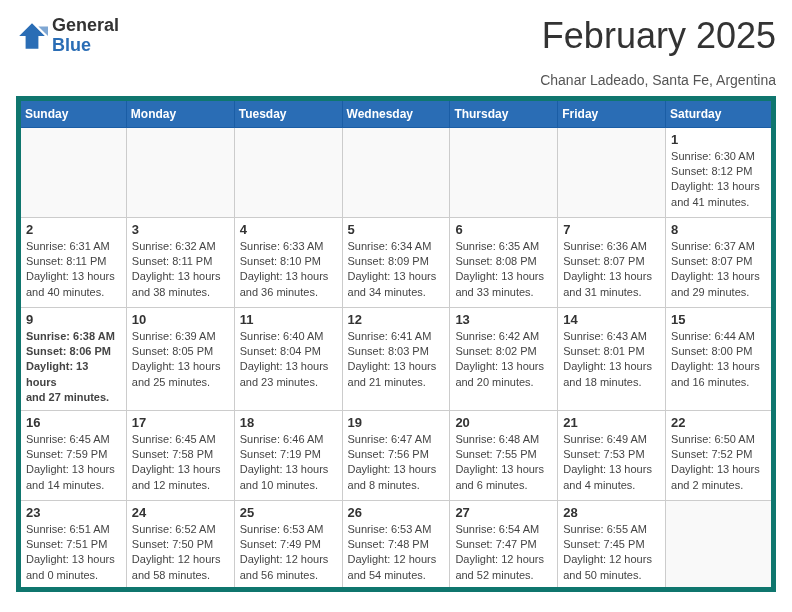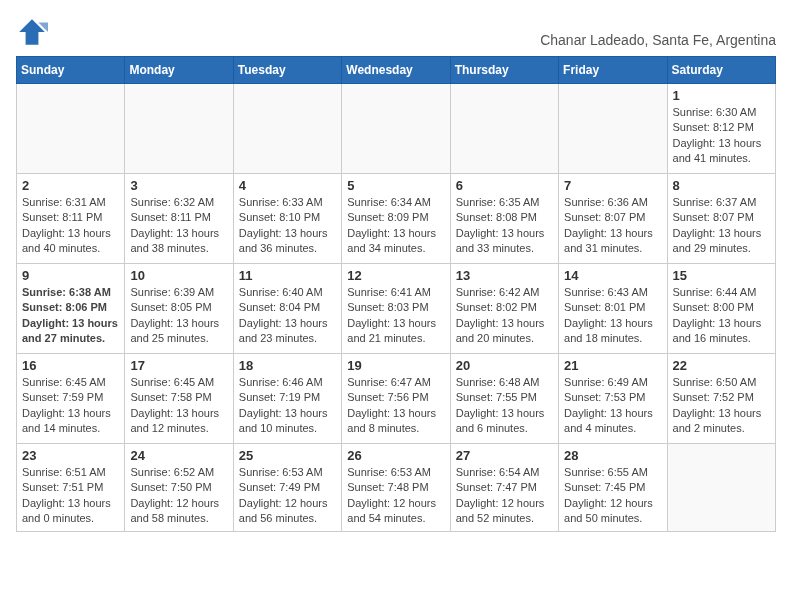--- a/index.html
+++ b/index.html
@@ -96,6 +96,10 @@
       <polygon points="20,4 36,20 28,20 28,36 12,36 12,20 4,20" fill="#2a6db5"></polygon>
       <polygon points="28,8 40,8 40,20" fill="#2a6db5" opacity="0.6"></polygon>
     </svg>
+    <div class="logo-text">
+      <div><span class="logo-general">General</span></div>
+      <div><span class="logo-blue">Blue</span></div>
+    </div>
   </div>
   <div class="title-area">
     <div class="location">Chanar Ladeado, Santa Fe, Argentina</div>

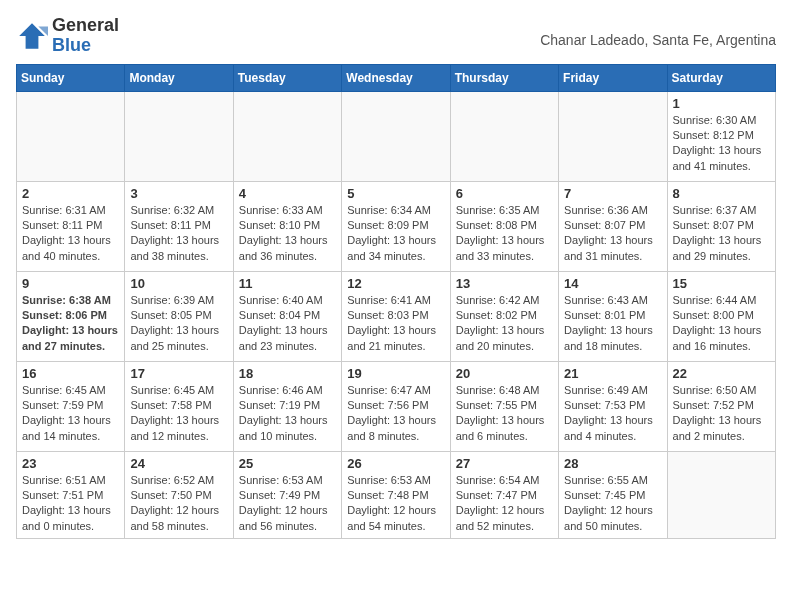--- a/index.html
+++ b/index.html
@@ -102,6 +102,7 @@
     </div>
   </div>
   <div class="title-area">
+    <div class="month-title">February 2025</div>
     <div class="location">Chanar Ladeado, Santa Fe, Argentina</div>
   </div>
 </div>

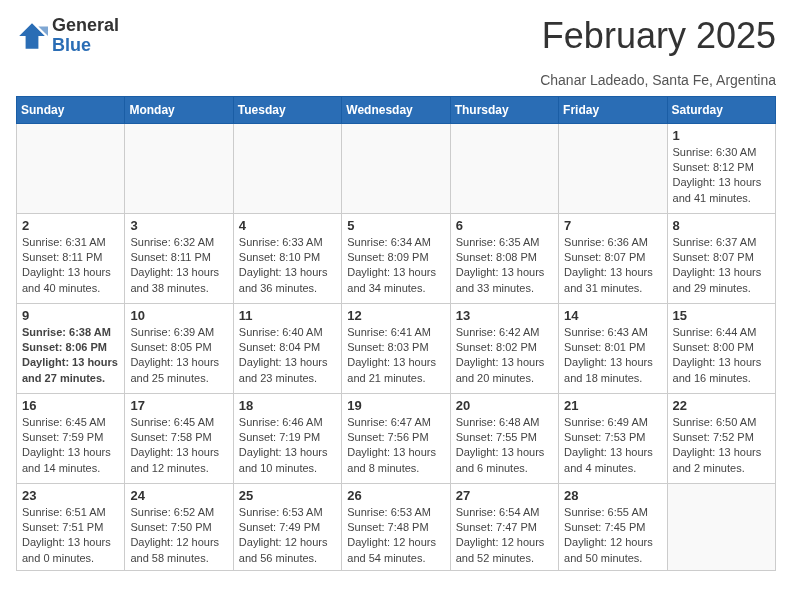--- a/index.html
+++ b/index.html
@@ -49,7 +49,7 @@
     .calendar {
       width: 100%;
       border-collapse: collapse;
-      border: 1px solid #0f766e;
+      border: 5px solid #0f766e;
     }
     .calendar th {
       background: #2a6db5;

